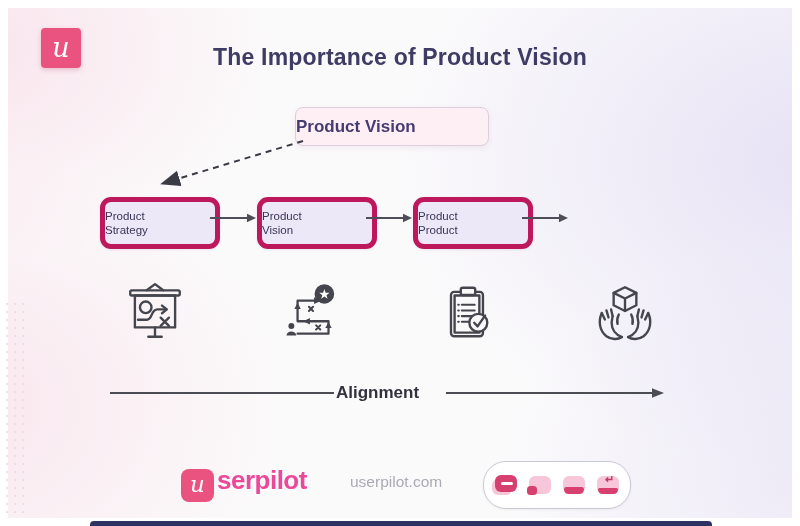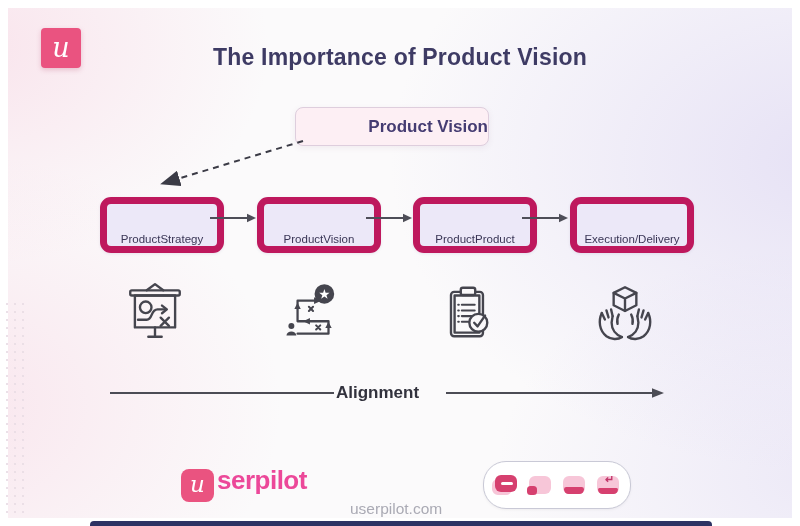--- a/index.html
+++ b/index.html
@@ -38,7 +38,7 @@
     position:absolute; left:295px; top:107px; width:192px; height:37px;
     background:#FDEFF4; border:1px solid #DECEDD; border-radius:8px;
     box-shadow:0 2px 6px rgba(120,70,100,.08);
-    display:flex; align-items:center; justify-content:flex-end;
+    display:flex; align-items:center; justify-content:flex-start;
     font-size:17px; font-weight:700; color:#453C72;
   }
   .step {

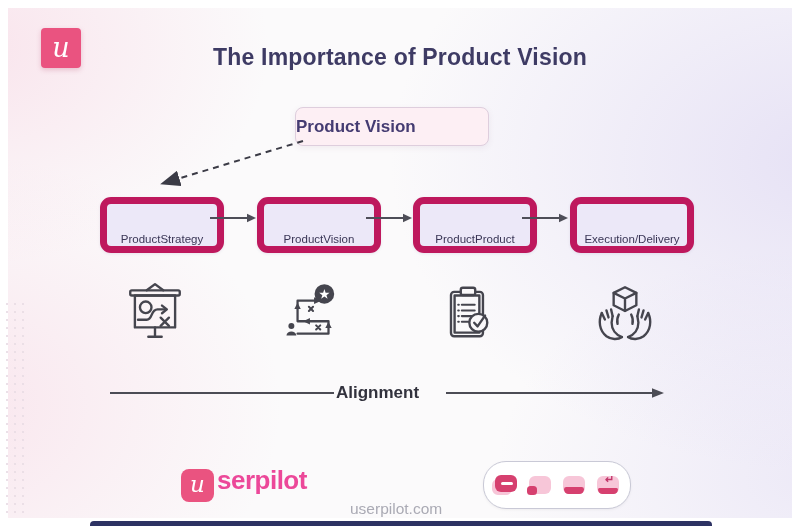--- a/index.html
+++ b/index.html
@@ -43,9 +43,9 @@
   }
   .step {
     position:absolute; top:197px; width:110px; height:42px;
-    background:#ECE8F8; border:7px solid #be185d; border-radius:11px;
+    background:#ECE8F8; border:5px solid #be185d; border-radius:11px;
     box-shadow:0 1px 3px rgba(80,60,130,.10);
-    display:flex; flex-direction:row; align-items:flex-end; justify-content:center;
+    display:flex; flex-direction:column; align-items:flex-start; justify-content:center;
     font-size:11.5px; line-height:14px; color:#3A3656;
   }
   .s1{left:100px}.s2{left:257px}.s3{left:413px}.s4{left:570px}

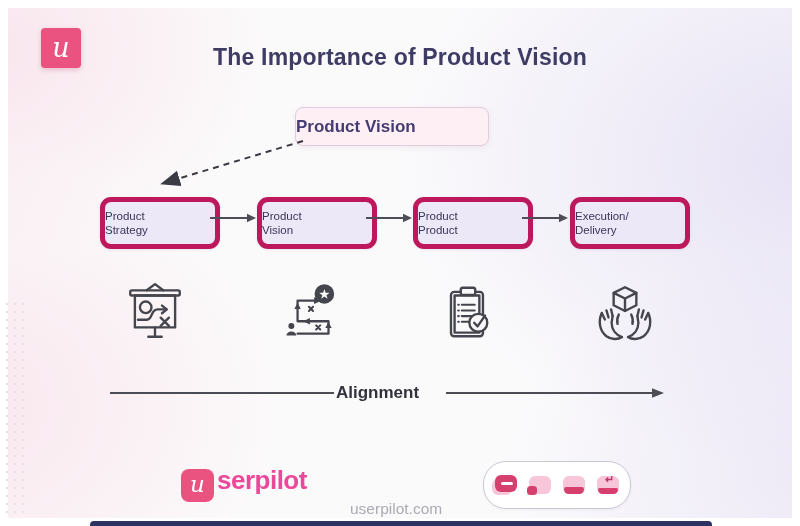--- a/index.html
+++ b/index.html
@@ -135,10 +135,6 @@
     <span>Product</span>
     <span>Product</span>
   </div>
-  <div class="step s4">
-    <span>Execution/</span>
-    <span>Delivery</span>
-  </div>
 
   <svg class="conn c1" width="49" height="14">
     <line x1="1" y1="7" x2="39" y2="7" stroke="#4E4E58" stroke-width="1.8"></line>

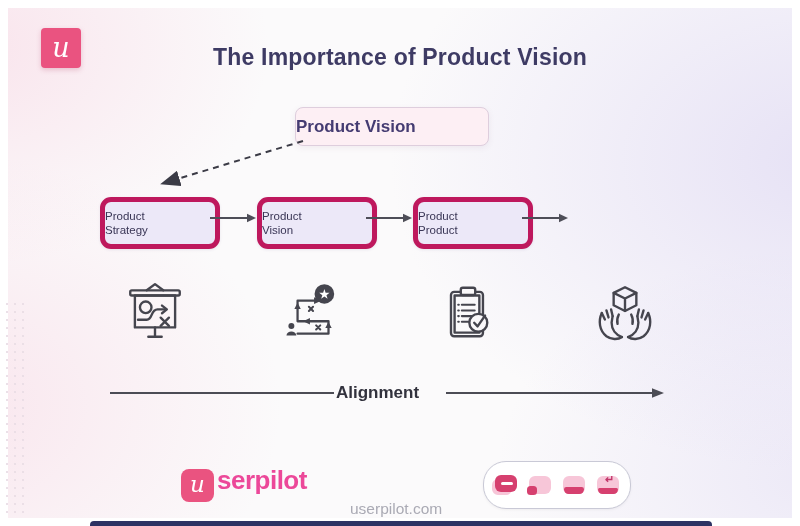--- a/index.html
+++ b/index.html
@@ -74,7 +74,7 @@
     color:#ec4899; letter-spacing:-0.5px;
   }
   .ft-site {
-    position:absolute; left:350px; top:500px; font-size:15.5px; color:#AAAAB4;
+    position:absolute; left:350px; top:473px; font-size:15.5px; color:#AAAAB4;
   }
   .pill {
     position:absolute; left:483px; top:461px; width:146px; height:46px;

